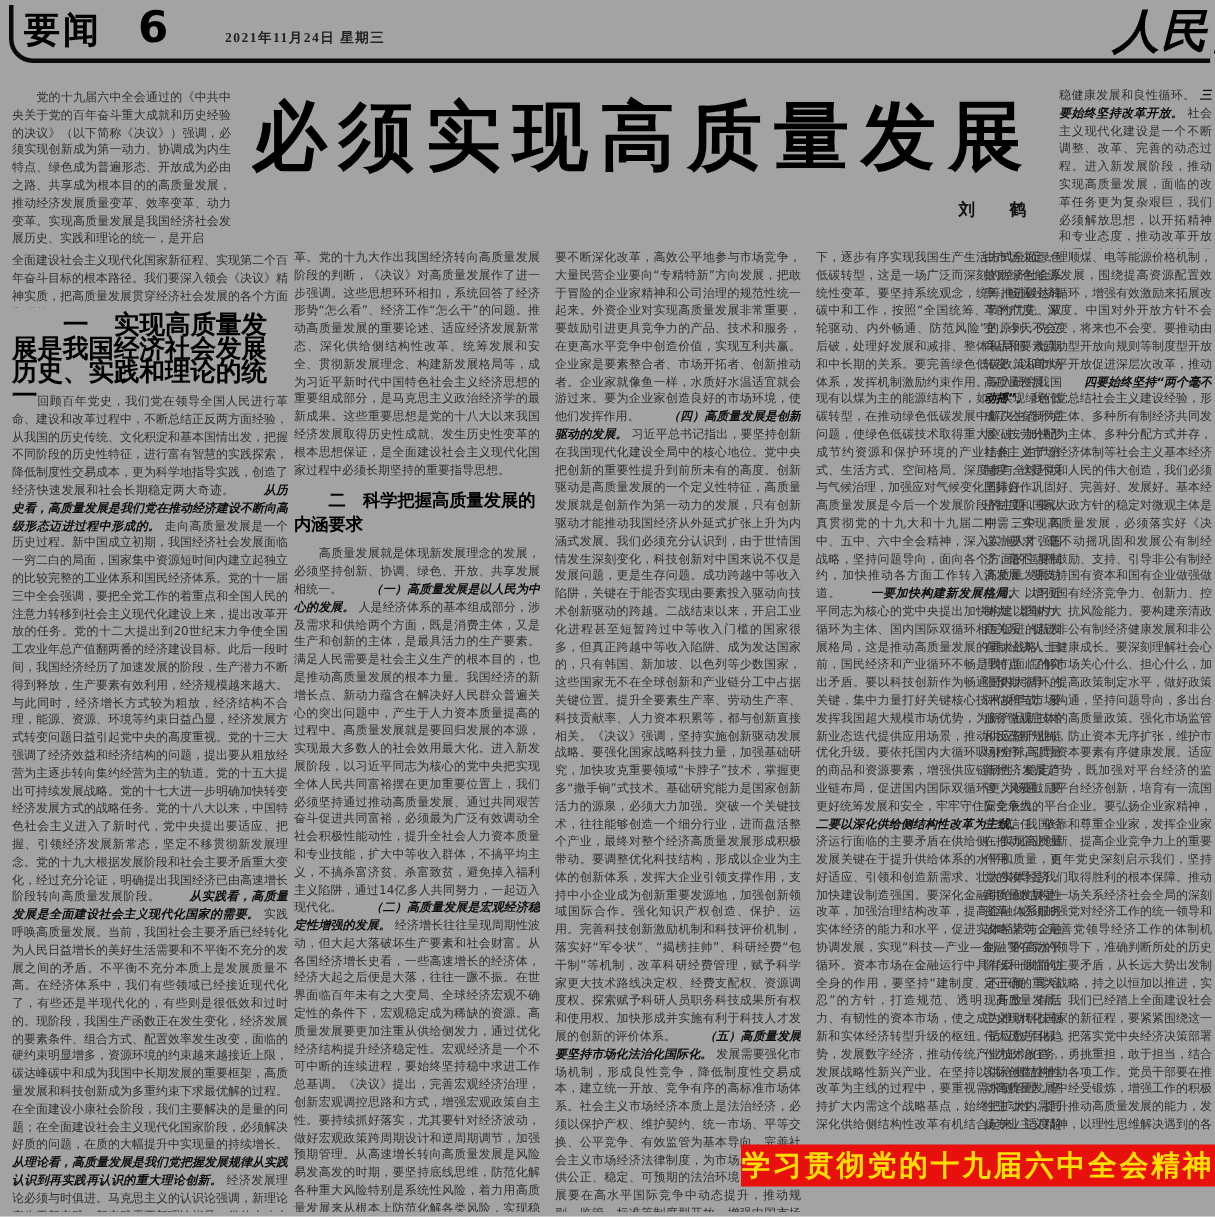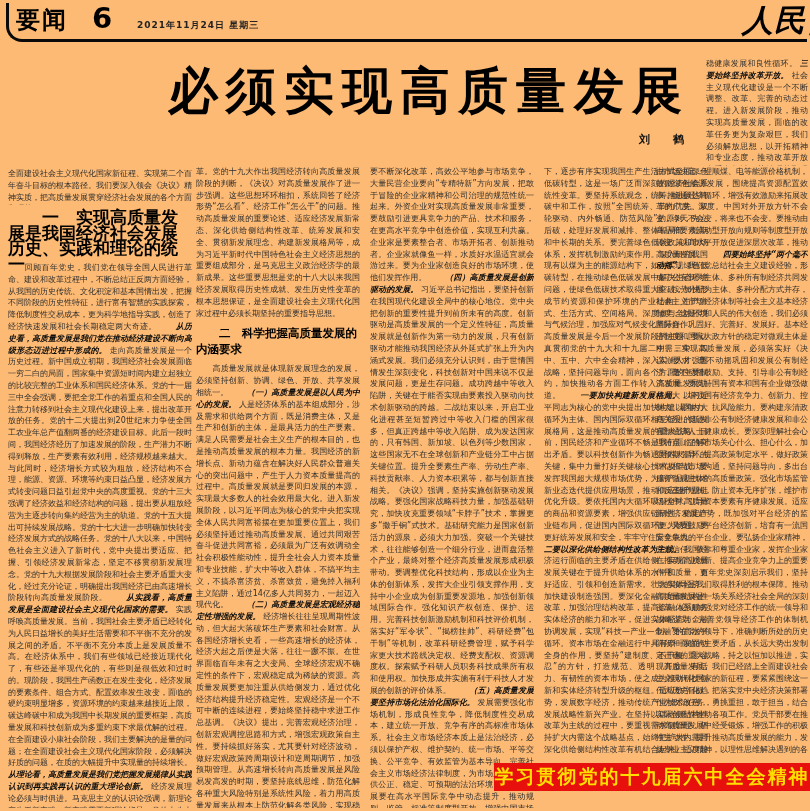--- a/index.html
+++ b/index.html
@@ -3,7 +3,7 @@
 <meta charset="utf-8">
 <style>
   html,body{margin:0;padding:0;background:#e9e9e9;}
-  .page{position:relative;width:810px;height:811px;background:#fdba74;overflow:hidden;
+  .page{position:relative;width:810px;height:811px;background:#a3a3a3;overflow:hidden;
         font-family:"DejaVu Sans","Liberation Sans",sans-serif;color:#2b2b2b;}
   
   .hdr-rule{position:absolute;left:6px;top:3px;width:798px;height:36px;

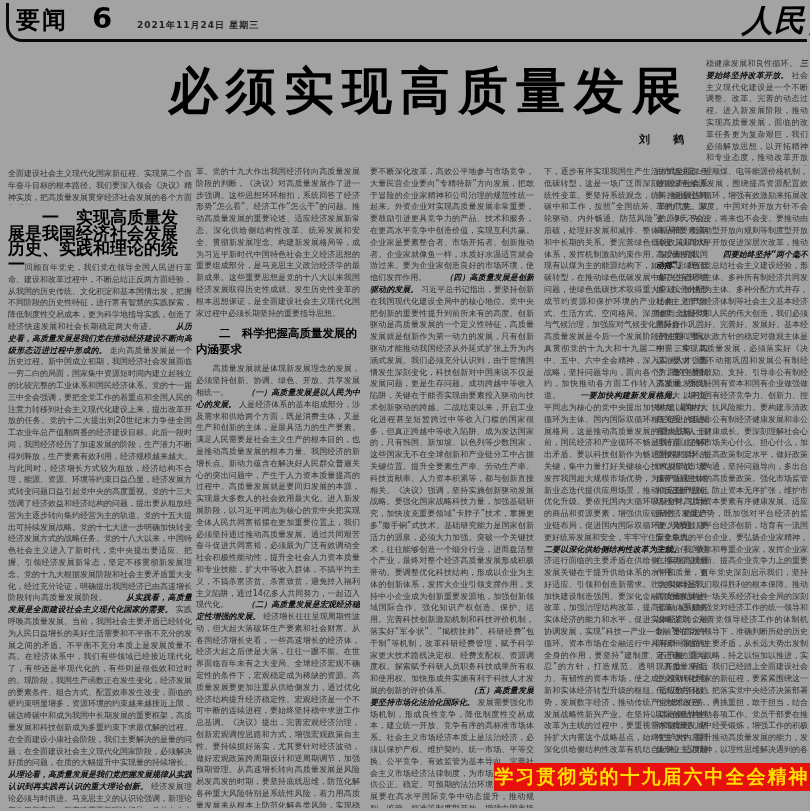--- a/index.html
+++ b/index.html
@@ -12,8 +12,8 @@
   .hdr-section{position:absolute;left:16px;top:4px;font-size:24px;font-weight:900;
                letter-spacing:2px;color:#000;}
   .hdr-pageno{position:absolute;left:92px;top:1px;font-size:29px;font-weight:900;color:#000;}
-  .hdr-date{position:absolute;left:137px;top:19px;font-size:9px;font-weight:bold;color:#222;
-            letter-spacing:1px;}
+  .hdr-date{position:absolute;left:150px;top:19px;font-size:9px;font-weight:bold;color:#222;
+            letter-spacing:1px;font-family:Liberation Serif, serif;}
   .hdr-logo{position:absolute;left:742px;top:0px;width:120px;font-size:31px;font-weight:900;
             font-style:italic;font-family:"DejaVu Serif","Liberation Serif",serif;color:#000;
             letter-spacing:1px;white-space:nowrap;}

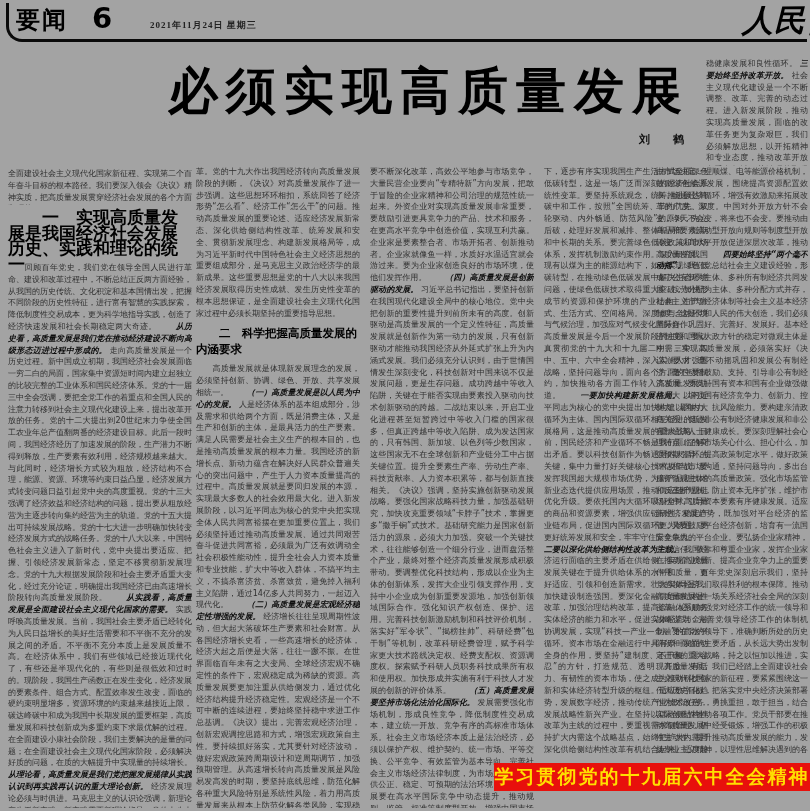--- a/index.html
+++ b/index.html
@@ -51,6 +51,7 @@
   <div class="headline">必须实现高质量发展</div>
   <div class="author">刘　鹤</div>
 
+  <div class="tx" style="left:8px;top:59px;width:146px;height:107px;">　　党的十九届六中全会通过的《中共中央关于党的百年奋斗重大成就和历史经验的决议》（以下简称《决议》）强调，必须实现创新成为第一动力、协调成为内生特点、绿色成为普遍形态、开放成为必由之路、共享成为根本目的的高质量发展，推动经济发展质量变革、效率变革、动力变革。实现高质量发展是我国经济社会发展历史、实践和理论的统一，是开启</div>
 
   <div class="tx" style="left:706px;top:58px;width:102px;height:108px;">
     <span>稳健康发展和良性循环。</span>

